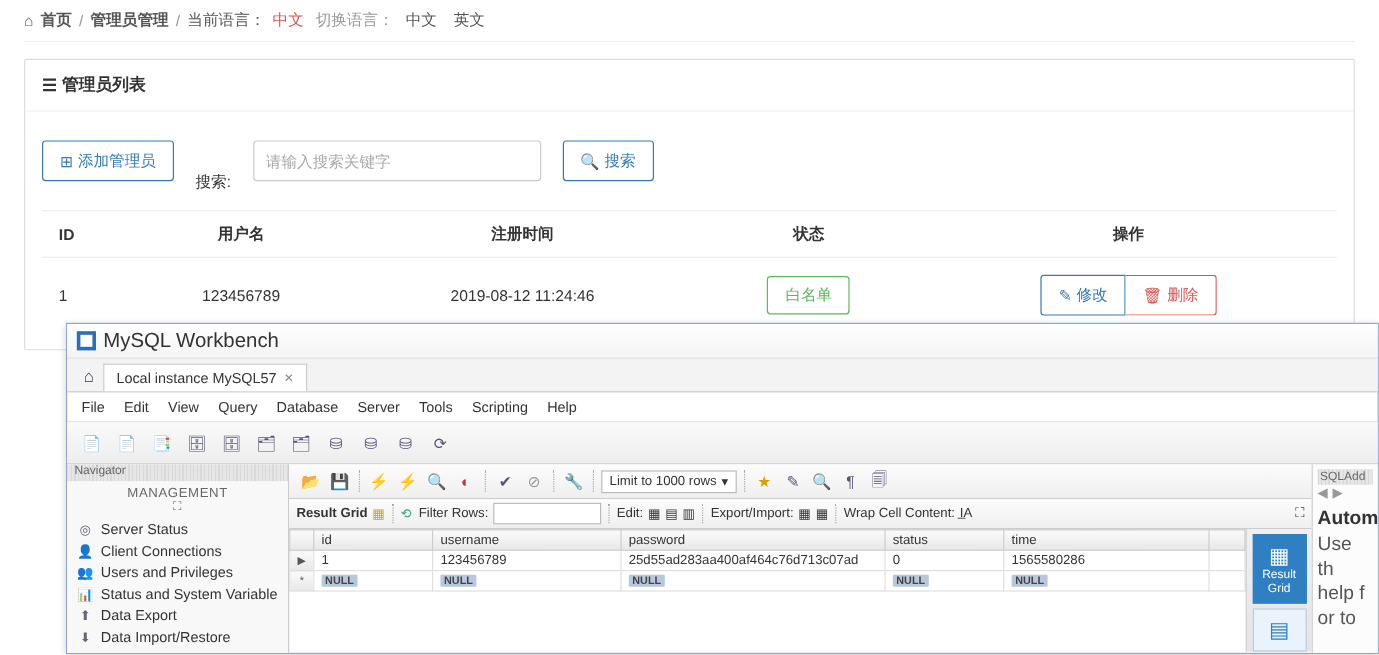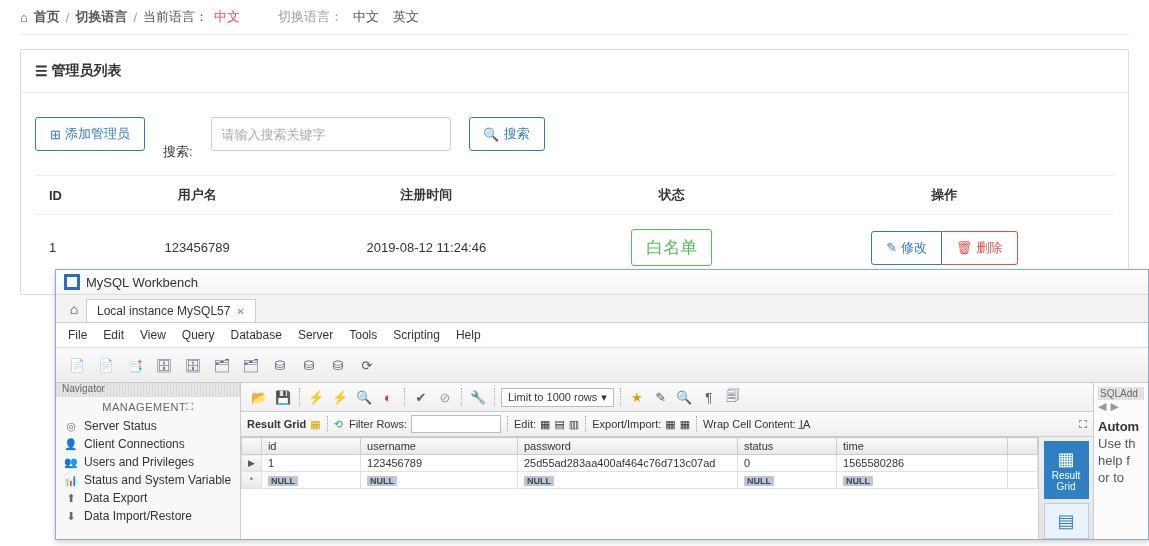--- a/index.html
+++ b/index.html
@@ -102,7 +102,7 @@
     <span>⌂</span>
     <a>首页</a>
     <span class="slash">/</span>
-    <a>切换语言</a>
+    <a>管理员管理</a>
     <span class="slash">/</span>
     <span>当前语言：</span>
     <span class="red">中文</span>

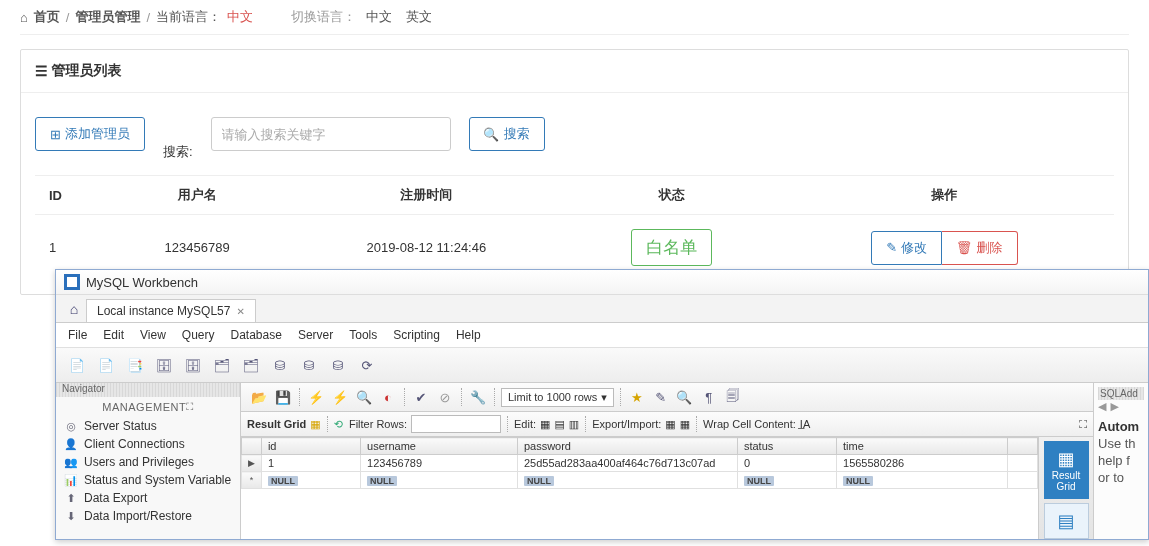--- a/index.html
+++ b/index.html
@@ -11,7 +11,7 @@
 .breadcrumb .slash { color: #999; }
 .breadcrumb .red { color: #d9534f; }
 .breadcrumb a { color: #555; cursor: pointer; font-weight: bold; }
-.breadcrumb .switch { color: #999; margin-left: 32px; }
+.breadcrumb .switch { color: #999; margin-left: 4px; }
 
 .card { border: 1px solid #ddd; margin-top: 14px; border-radius: 2px; }
 .card-header { padding: 12px 14px; border-bottom: 1px solid #eee; font-weight: bold; font-size: 14px; display:flex; align-items:center; gap:4px; }

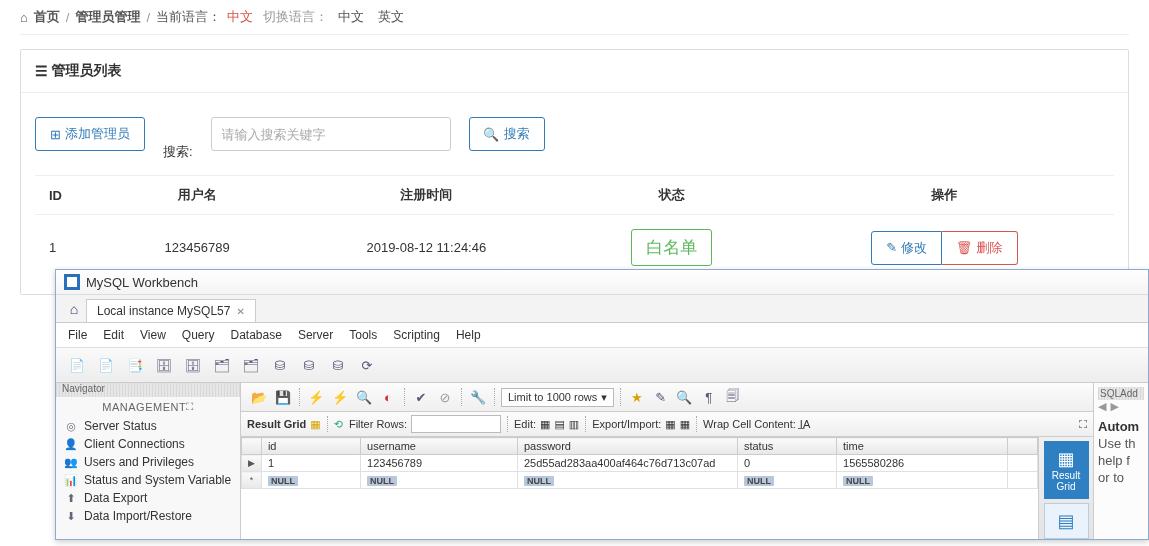--- a/index.html
+++ b/index.html
@@ -27,7 +27,7 @@
 .tbl { width: 100%; margin-top: 14px; border-collapse: collapse; }
 .tbl th { text-align: center; padding: 10px; border-top: 1px solid #eee; border-bottom: 1px solid #eee; font-weight: bold; }
 .tbl td { text-align: center; padding: 14px 10px; }
-.pill { display: inline-block; padding: 6px 14px; border: 1px solid #5cb85c; color: #5cb85c; border-radius: 3px; font-size: 17px; }
+.pill { display: inline-block; padding: 6px 14px; border: 1px solid #5cb85c; color: #5cb85c; border-radius: 3px; font-size: 13px; }
 .op-group { display: inline-flex; }
 .op { padding: 7px 14px; border: 1px solid; font-size: 13px; cursor: pointer; display:inline-flex; align-items:center; gap:4px; background:#fff; }
 .op-blue { color: #337ab7; border-color: #337ab7; border-radius: 3px 0 0 3px; }

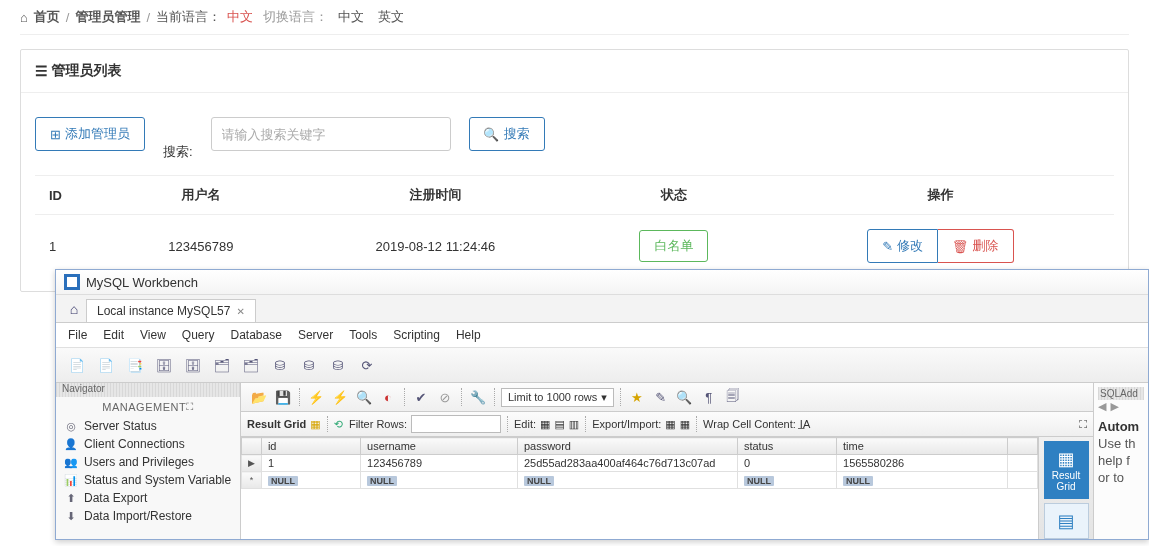--- a/index.html
+++ b/index.html
@@ -35,7 +35,7 @@
 
 
 .workbench { position: absolute; left: 55px; top: 269px; width: 1094px; border: 1px solid #8faad2; background: #fff; box-shadow: 0 2px 6px rgba(0,0,0,.2); font-size: 12px; }
-.wb-title { background: linear-gradient(#fff,#f4f4f4); padding: 4px 8px; display: flex; align-items: center; gap: 6px; font-size: 13px; border-bottom: 1px solid #ddd; }
+.wb-title { background: linear-gradient(#fff,#f4f4f4); padding: 4px 8px; display: flex; align-items: center; gap: 6px; font-size: 17px; border-bottom: 1px solid #ddd; }
 .wb-title .logo { width: 16px; height: 16px; background: #2a6fbb; display:inline-block; position:relative; }
 .wb-title .logo::after { content:""; position:absolute; left:3px; top:3px; right:3px; bottom:3px; background:#fff; }
 

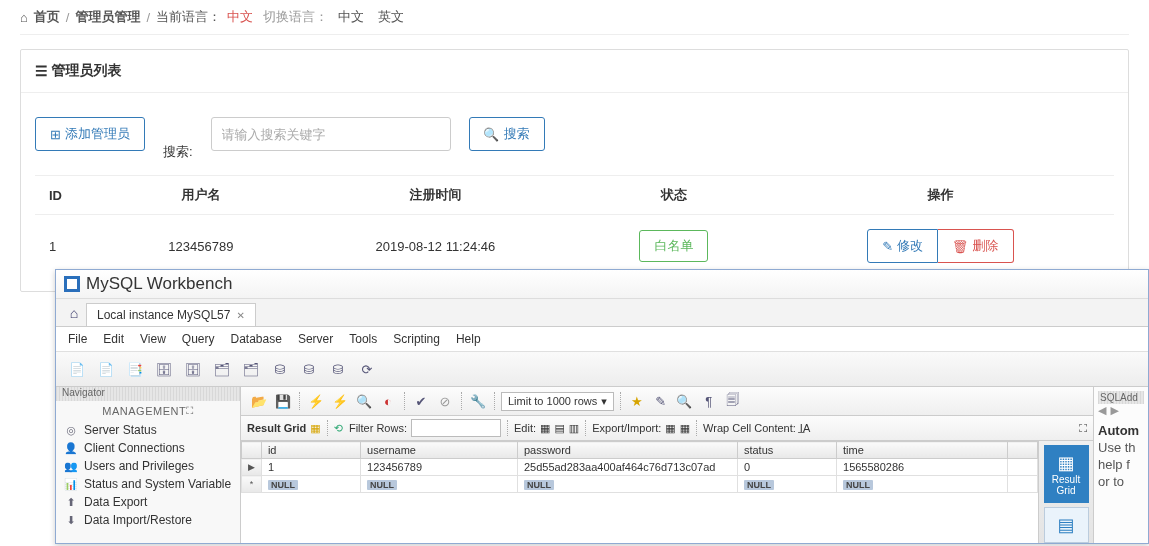--- a/index.html
+++ b/index.html
@@ -53,7 +53,7 @@
 .wb-main { display:flex; }
 .nav-strip { background: repeating-linear-gradient(90deg,#d8d8d8 0,#d8d8d8 1px,#e6e6e6 1px,#e6e6e6 3px); height:14px; width:100%; font-size:10px; padding-left:6px; color:#666; }
 .wb-left { width:185px; border-right:1px solid #ccc; background:#f8f8f8; display:flex; flex-direction:column; }
-.mgmt-head { font-size:11px; color:#666; padding:4px 8px; display:flex; justify-content:center; align-items:center; letter-spacing:.5px; }
+.mgmt-head { font-size:11px; color:#666; padding:4px 8px; display:flex; justify-content:flex-start; align-items:center; letter-spacing:.5px;flex-direction:column; }
 .mgmt-head .sq { font-size:10px; color:#666; }
 .mgmt-list { list-style:none; padding:0 4px 4px; }
 .mgmt-list li { display:flex; align-items:center; gap:6px; padding:2px 4px; font-size:12px; cursor:pointer; }

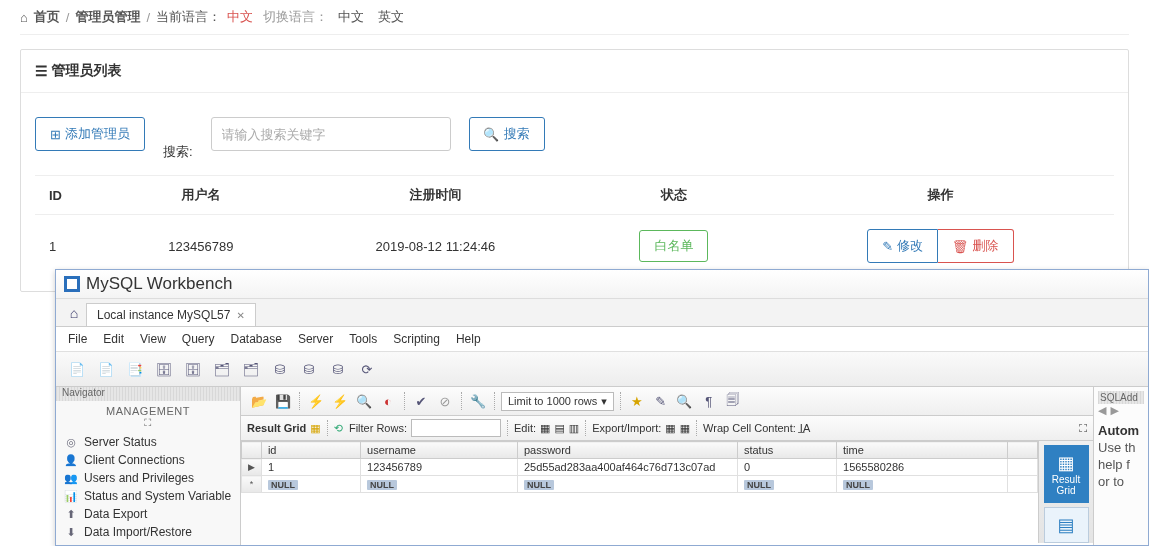--- a/index.html
+++ b/index.html
@@ -91,7 +91,7 @@
 
 .wb-right { width:55px; border-left:1px solid #ccc; background:#fcfcfc; font-size:11px; color:#666; padding:4px; }
 .wb-right .arrows { display:flex; gap:4px; color:#999; }
-.wb-right .txt { margin-top:6px; color:#555; font-size:13px; line-height:1.3; }
+.wb-right .txt { margin-top:6px; color:#555; font-size:16px; line-height:1.3; }
 .wb-right .txt b { color:#333; }
 </style>
 </head>

